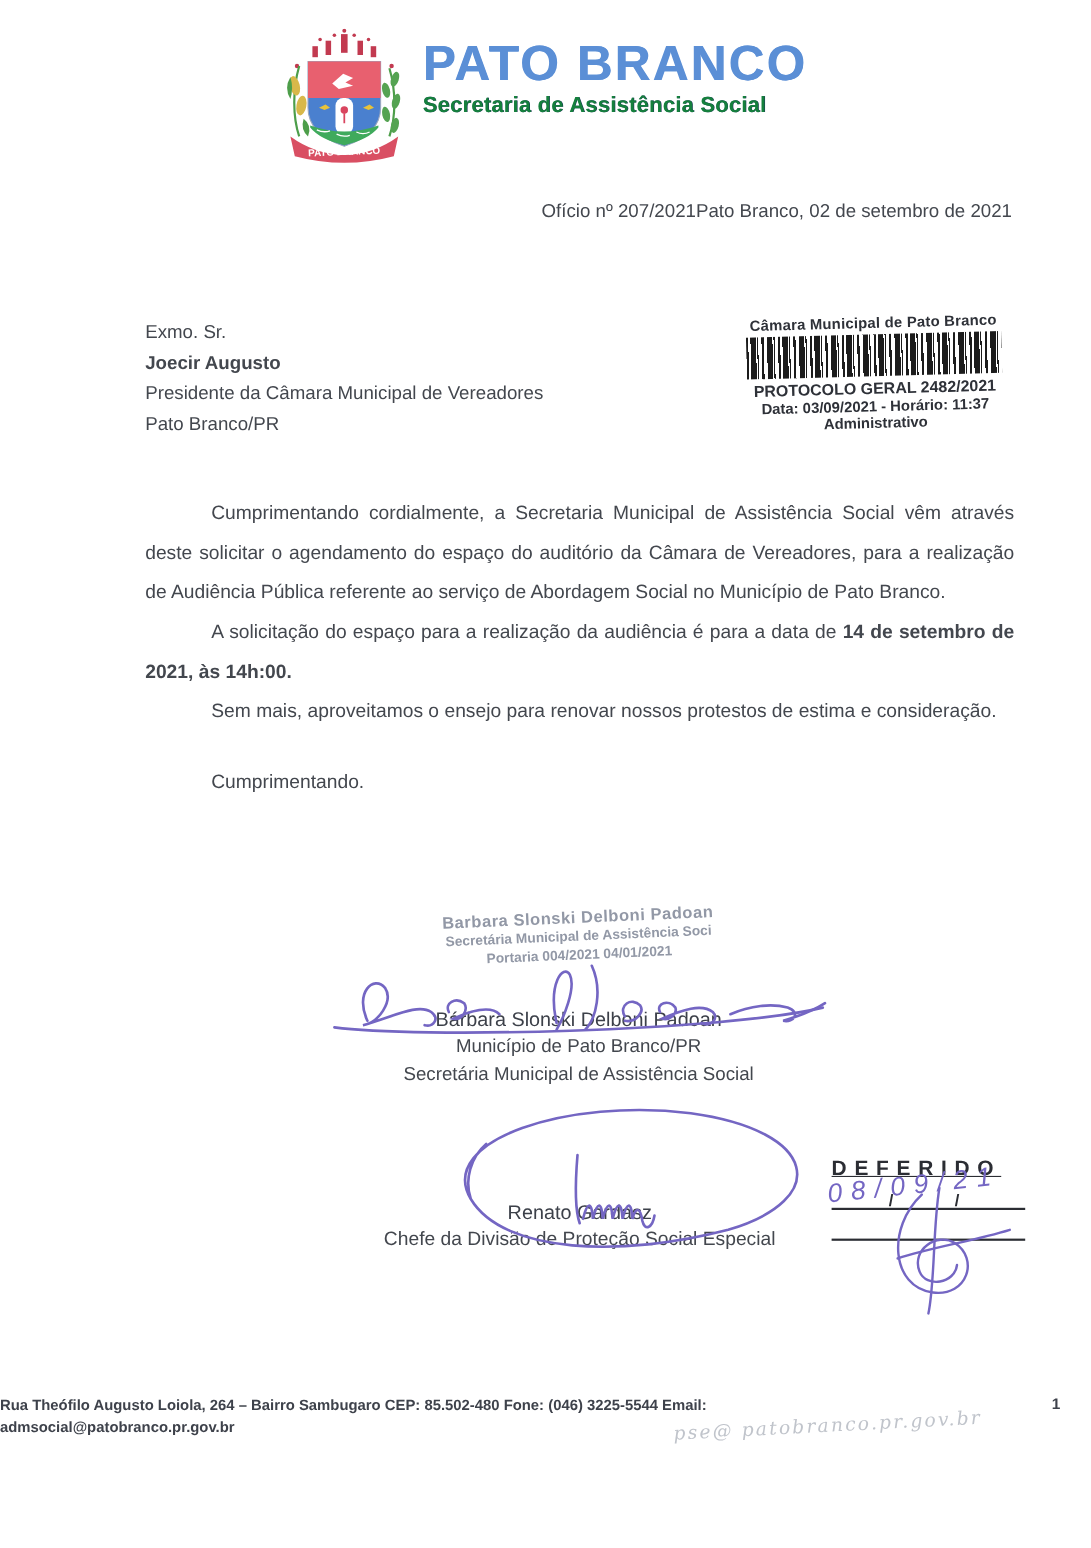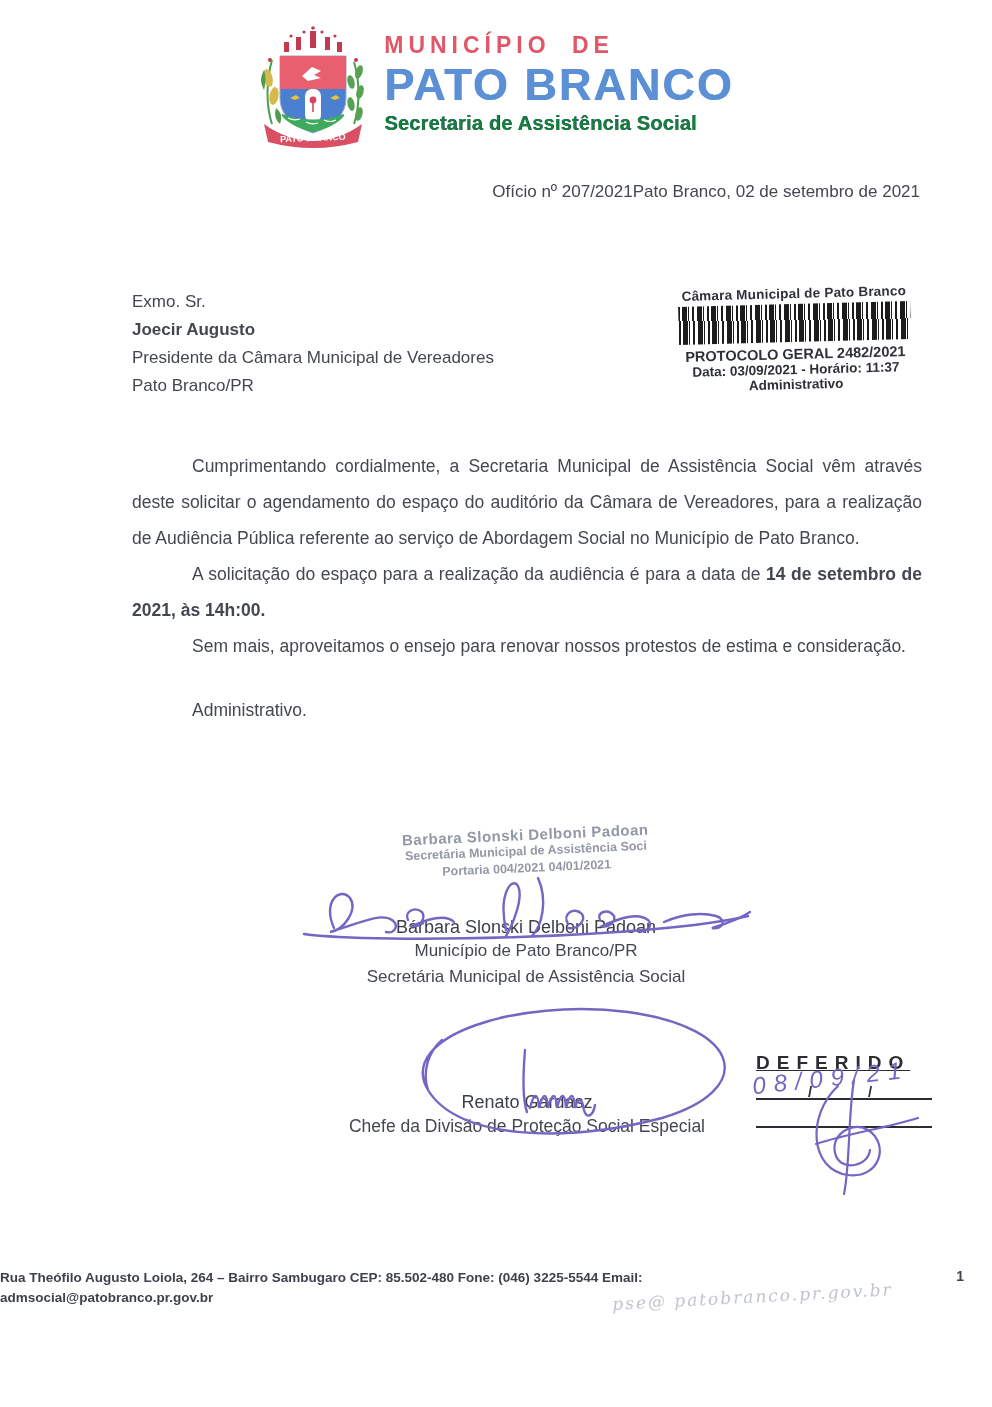--- a/index.html
+++ b/index.html
@@ -143,7 +143,6 @@
       <text x="55" y="115" text-anchor="middle" font-size="9" font-weight="bold" fill="#ffffff" transform="rotate(-2 55 115)">PATO BRANCO</text>
     </svg>
     <div class="header-text">
-      <div class="muni-line">MUNICÍPIO DE</div>
       <div class="city-line">PATO BRANCO</div>
       <div class="dept-line">Secretaria de Assistência Social</div>
     </div>

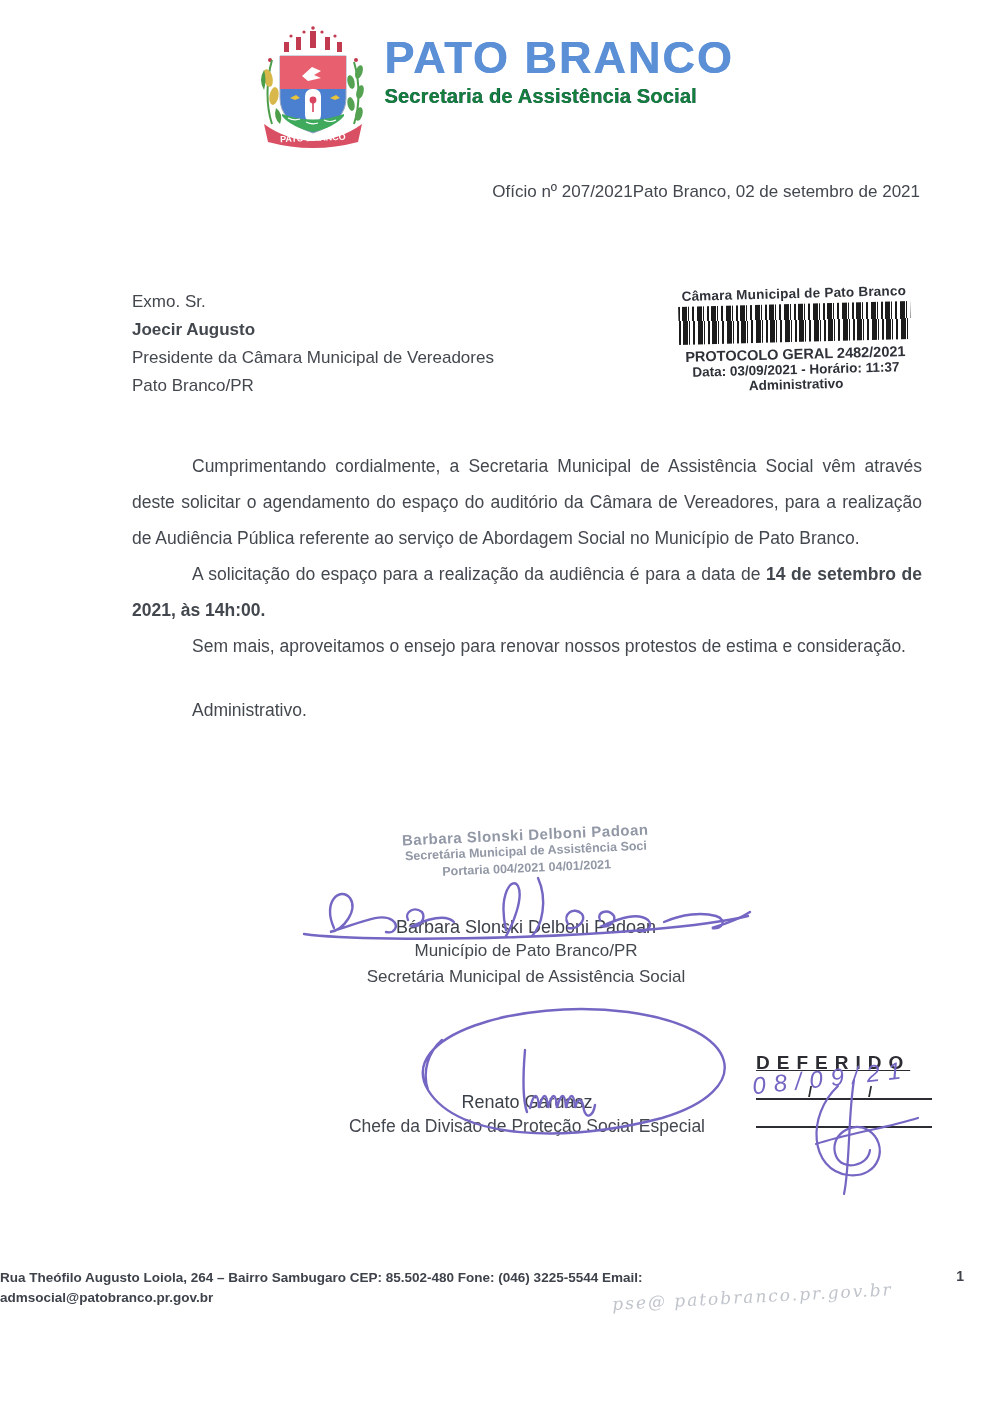--- a/index.html
+++ b/index.html
@@ -172,7 +172,7 @@
     <p>Cumprimentando cordialmente, a Secretaria Municipal de Assistência Social vêm através deste solicitar o agendamento do espaço do auditório da Câmara de Vereadores, para a realização de Audiência Pública referente ao serviço de Abordagem Social no Município de Pato Branco.</p>
     <p><span>A solicitação do espaço para a realização da audiência é para a data de </span><span class="b">14 de setembro de 2021, às 14h:00.</span></p>
     <p>Sem mais, aproveitamos o ensejo para renovar nossos protestos de estima e consideração.</p>
-    <p class="closing">Administrativo.</p>
+    <p class="closing">Cumprimentando.</p>
   </div>
 
   <div class="sig1">

